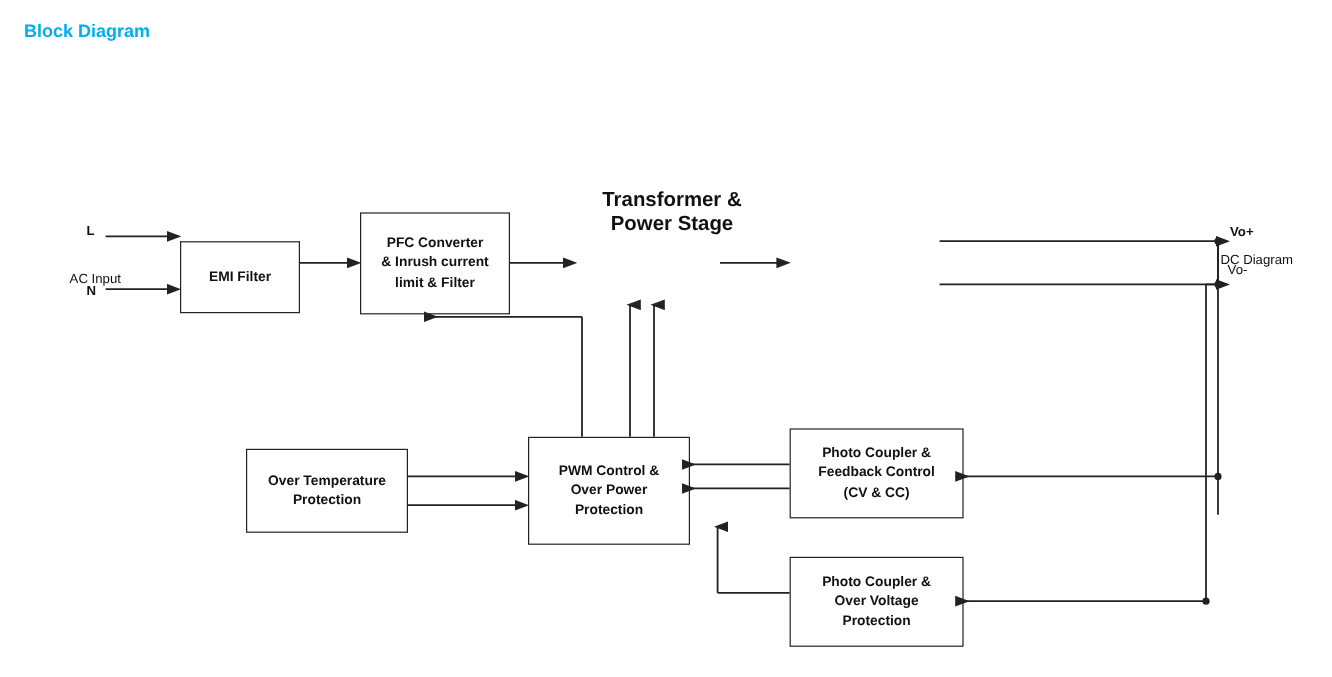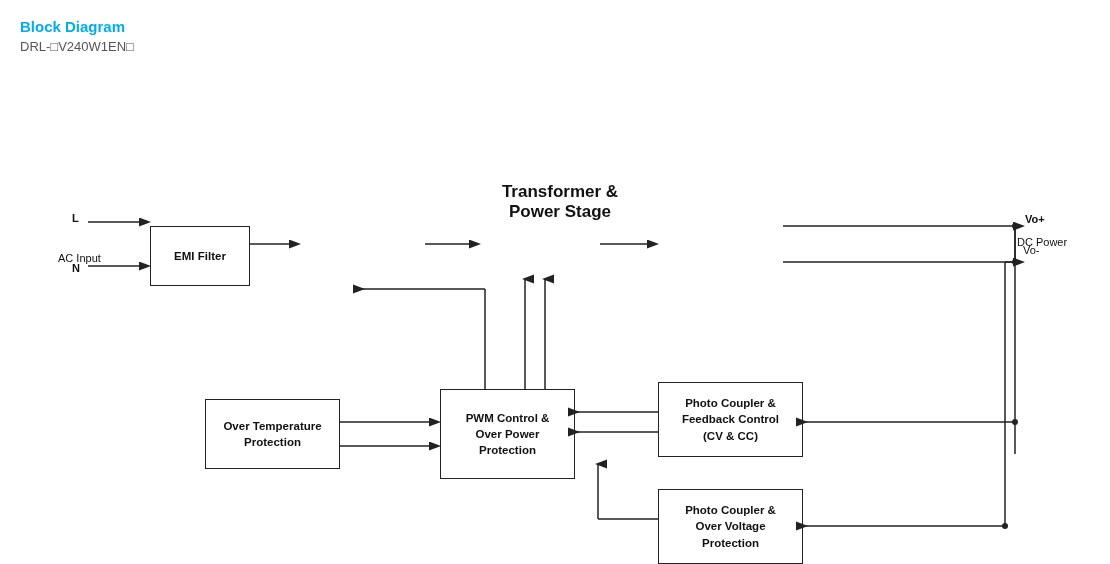--- a/index.html
+++ b/index.html
@@ -72,7 +72,6 @@
 
 <div class="page-container">
   <div class="title">Block Diagram</div>
-  <div class="subtitle">DRL-□V240W1EN□</div>
 
   <div class="diagram-area">
 

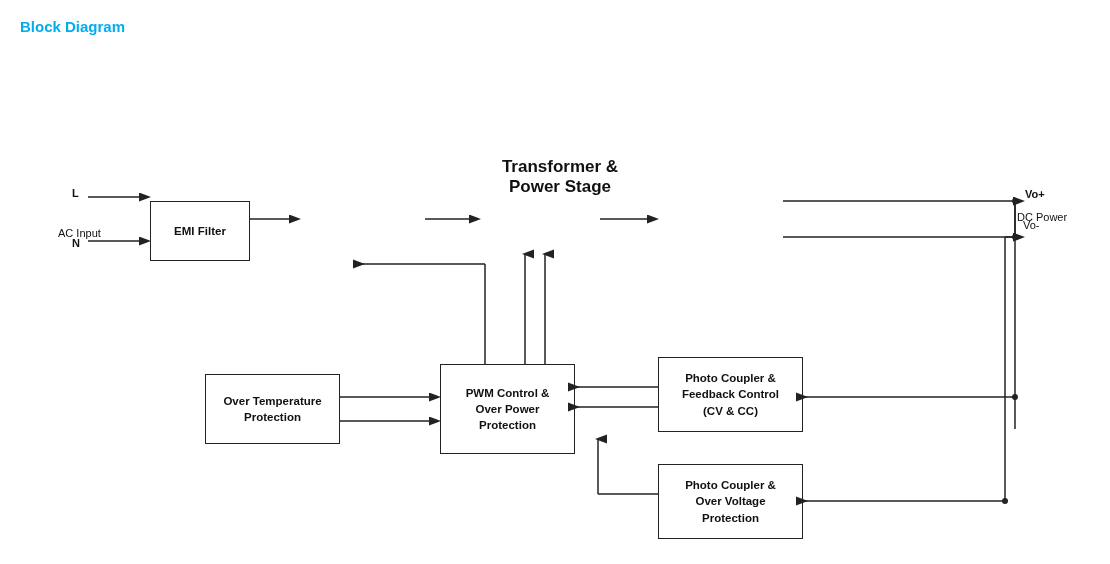--- a/index.html
+++ b/index.html
@@ -83,6 +83,9 @@
       EMI Filter
     </div>
 
+    <div class="block" style="left:280px; top:138px; width:125px; height:85px;">
+      PFC Converter<br>&amp; Inrush current<br>limit &amp; Filter
+    </div>
 
 
 

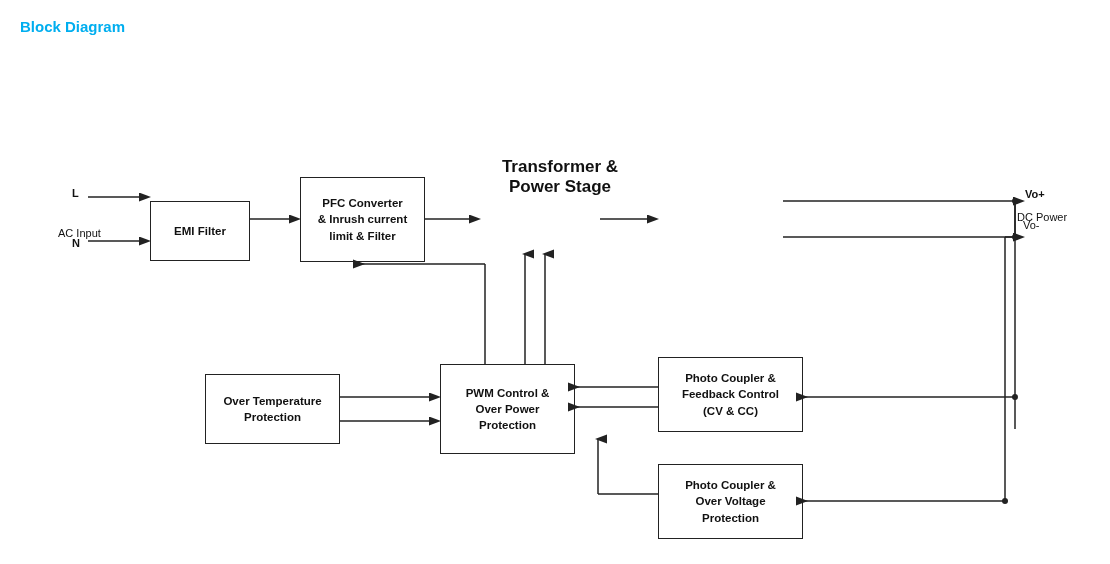--- a/index.html
+++ b/index.html
@@ -110,7 +110,7 @@
     <div class="label-text" style="left:52px; top:198px; font-weight:bold;">N</div>
 
     <div class="label-text" style="left:1005px; top:149px; font-weight:bold;">Vo+</div>
-    <div class="label-text" style="left:997px; top:172px;">DC Power</div>
+    <div class="label-text" style="left:997px; top:172px;">DC Diagram</div>
     <div class="label-text" style="left:1003px; top:180px; font-weight:normal;">Vo-</div>
 
     <svg class="svg-overlay">

